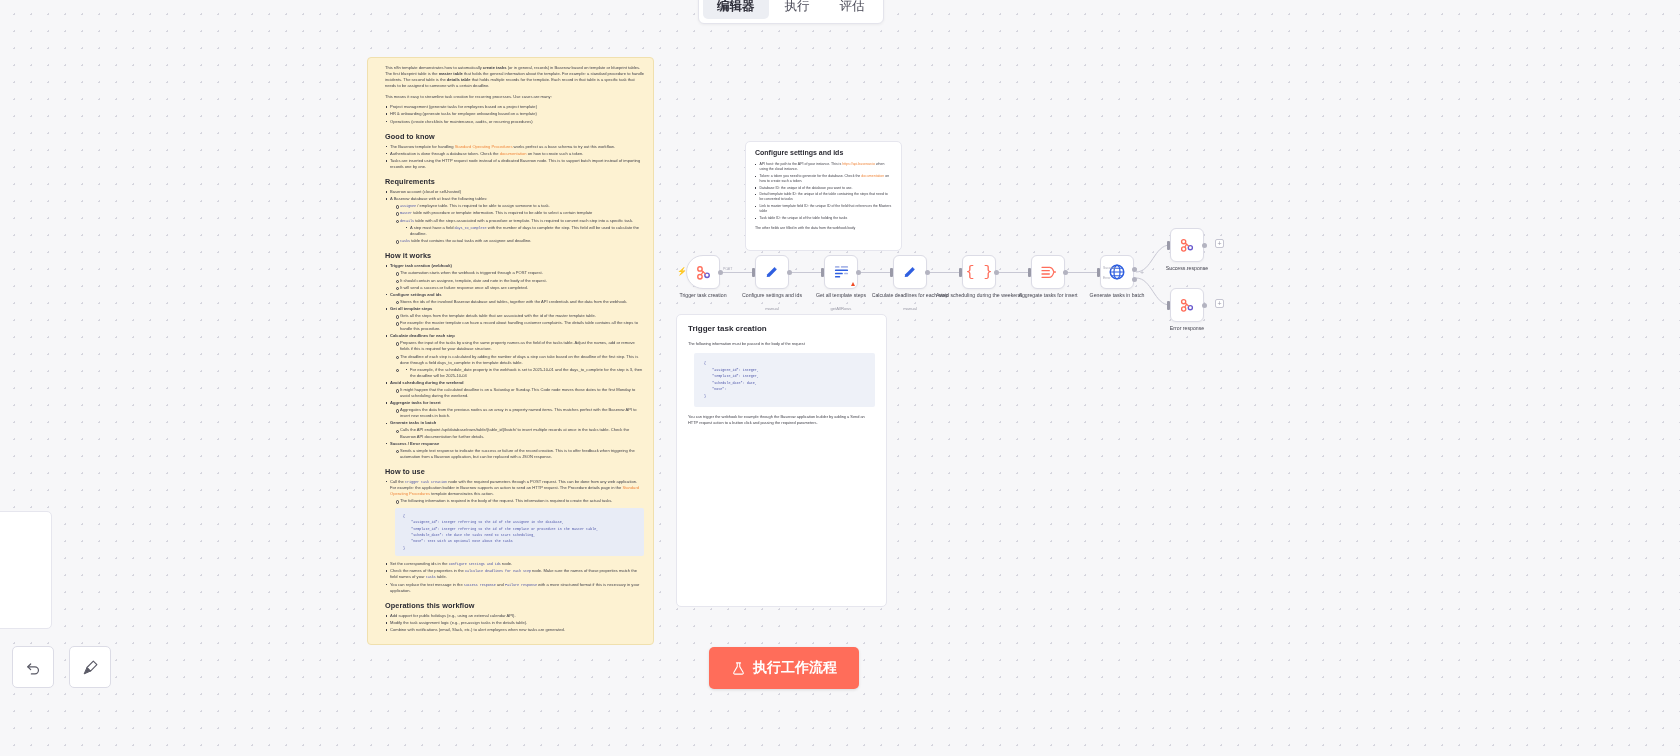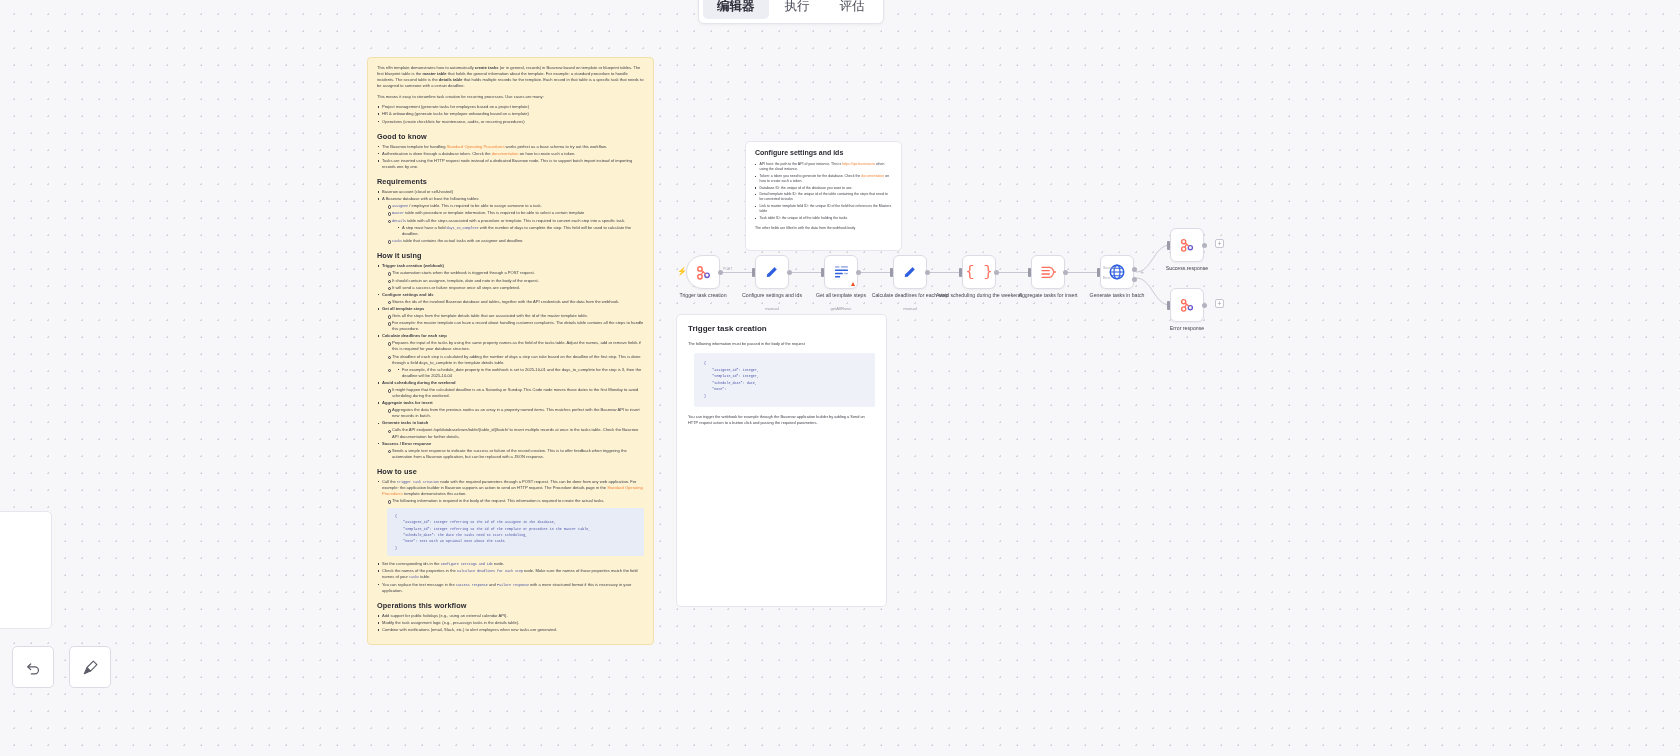--- a/index.html
+++ b/index.html
@@ -44,7 +44,7 @@
     background: #fdf2d2;
     border: 1px solid #f0e0ae;
     border-radius: 4px;
-    padding: 7px 9px 8px 9px;
+    padding: 7px 9px 8px 17px;
     overflow: hidden;
     color: #3f3f48;
   }

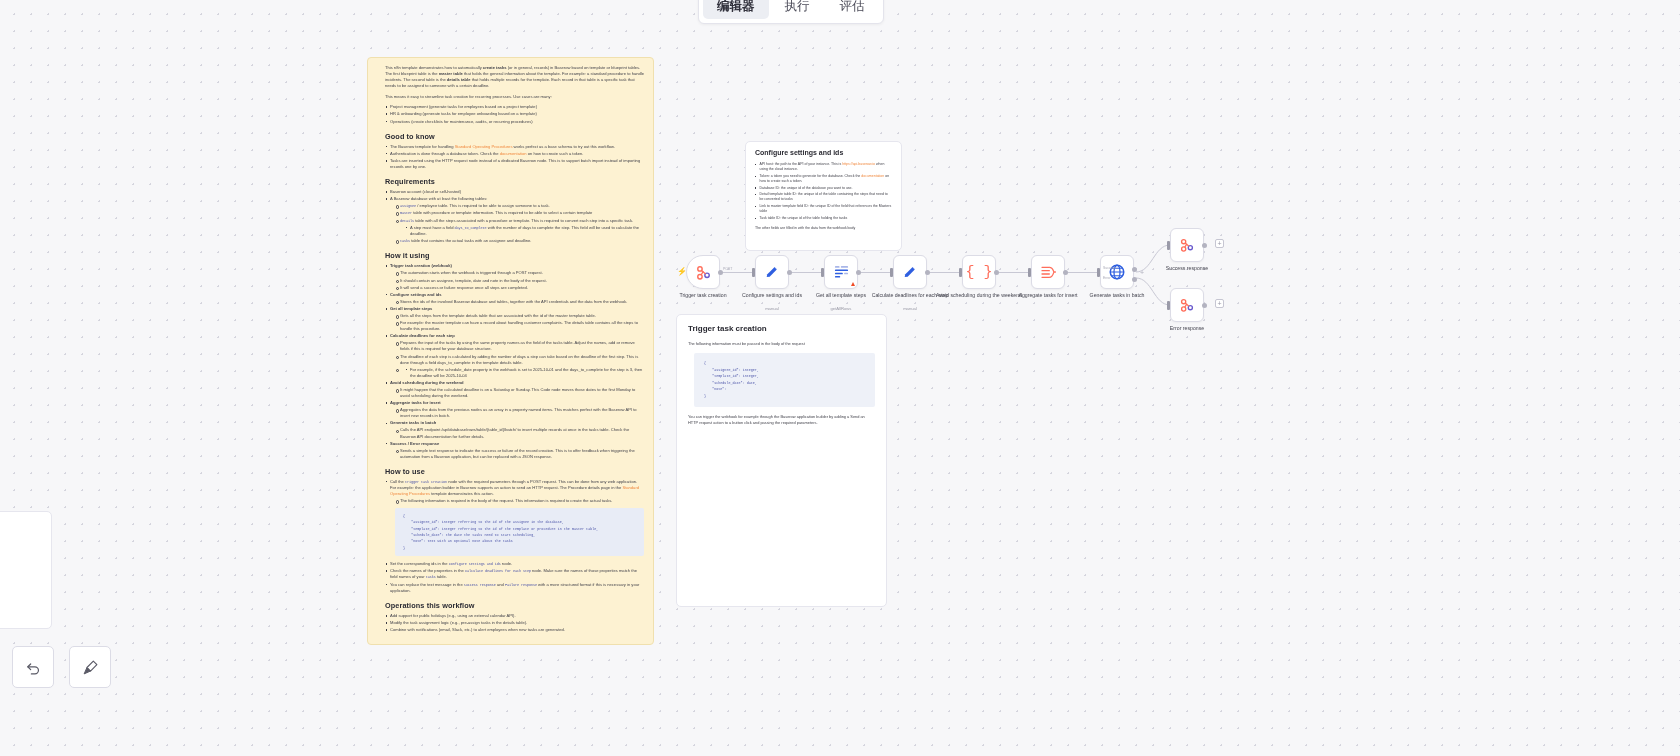--- a/index.html
+++ b/index.html
@@ -241,7 +241,7 @@
       </li>
     </ul>
 
-    <h2>How it using</h2>
+    <h2>How it works</h2>
     <ul>
       <li><b>Trigger task creation (webhook)</b>
         <ul>

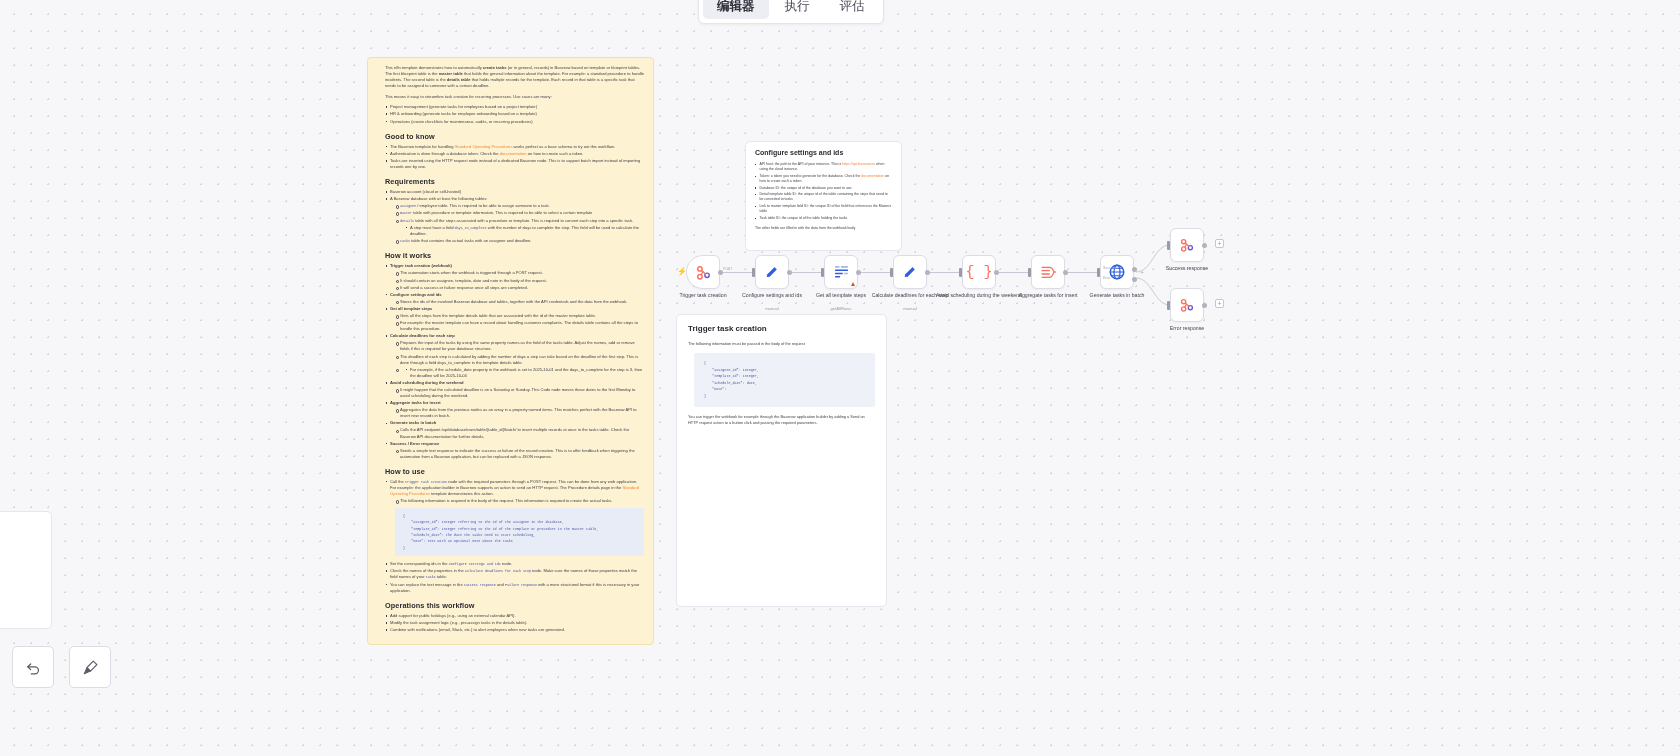--- a/index.html
+++ b/index.html
@@ -503,6 +503,13 @@
     </svg>
   </div>
 
+  <button class="exec-btn">
+    <svg width="15" height="15" viewBox="0 0 24 24">
+      <path d="M10 3 V9 L4.5 18.5 a1.6 1.6 0 0 0 1.4 2.5 h12.2 a1.6 1.6 0 0 0 1.4 -2.5 L14 9 V3" fill="none" stroke="#ffffff" stroke-width="1.7" stroke-linejoin="round"></path>
+      <path d="M8.7 3 H15.3" stroke="#ffffff" stroke-width="1.7" stroke-linecap="round"></path>
+    </svg>
+    <span>执行工作流程</span>
+  </button>
 
 </div>
 

